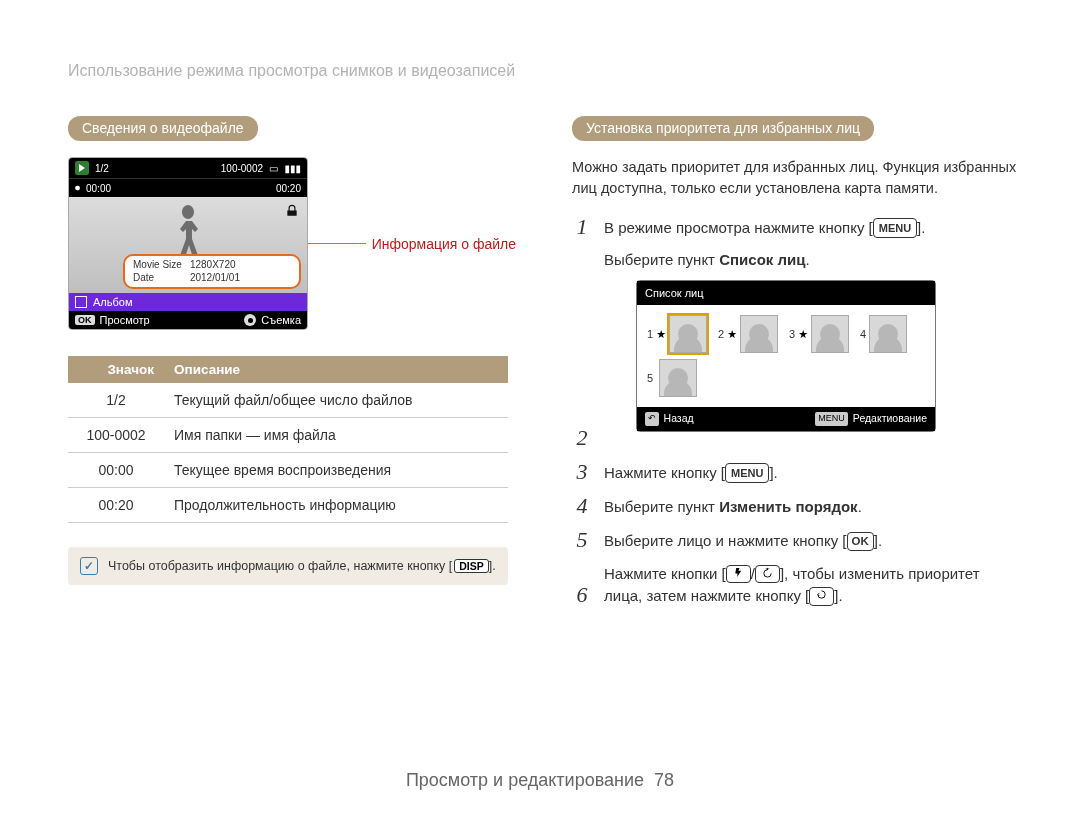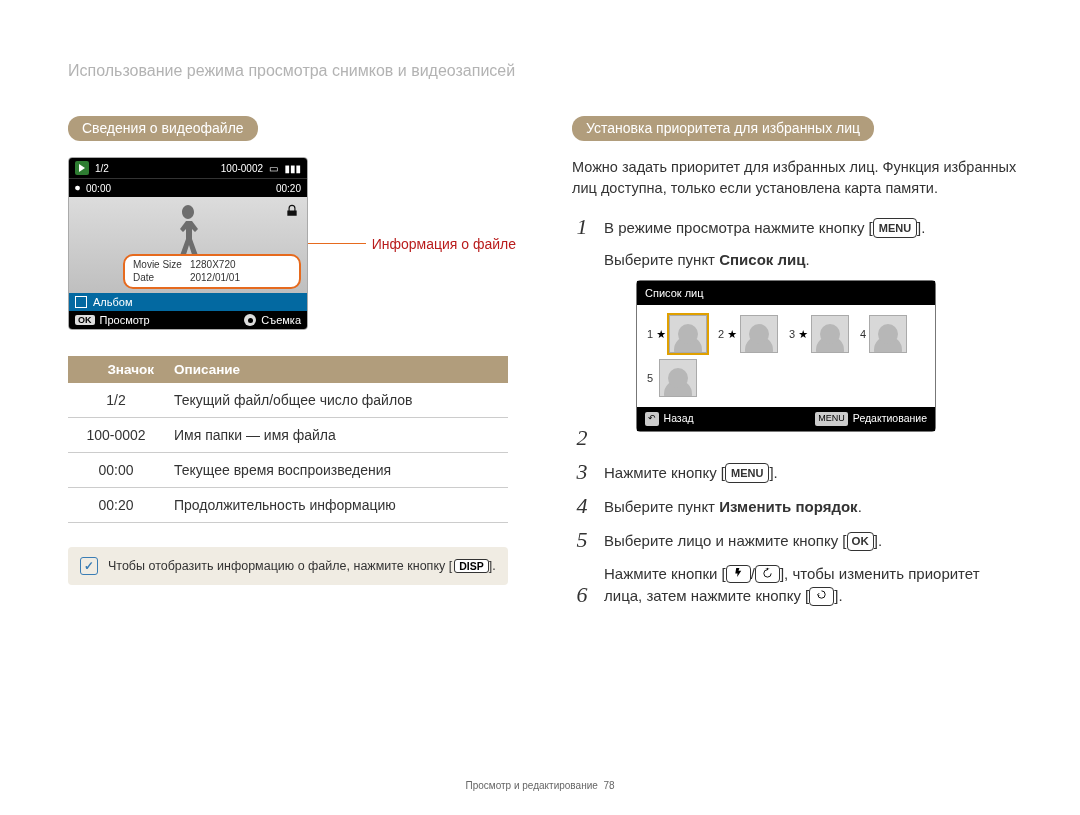--- a/index.html
+++ b/index.html
@@ -86,7 +86,7 @@
   .vm-infobox .k { color:#333; }
   .vm-infobox .v { color:#333; }
   .vm-bar1 {
-    background:#0369a1; color:#fff; font-size:11px; display:flex; align-items:center; gap:6px; padding:3px 6px;
+    background:#6d28d9; color:#fff; font-size:11px; display:flex; align-items:center; gap:6px; padding:3px 6px;
   }
   .vm-bar1 .albicon { width:12px;height:12px;border:1px solid #fff; }
   .vm-bar2 {

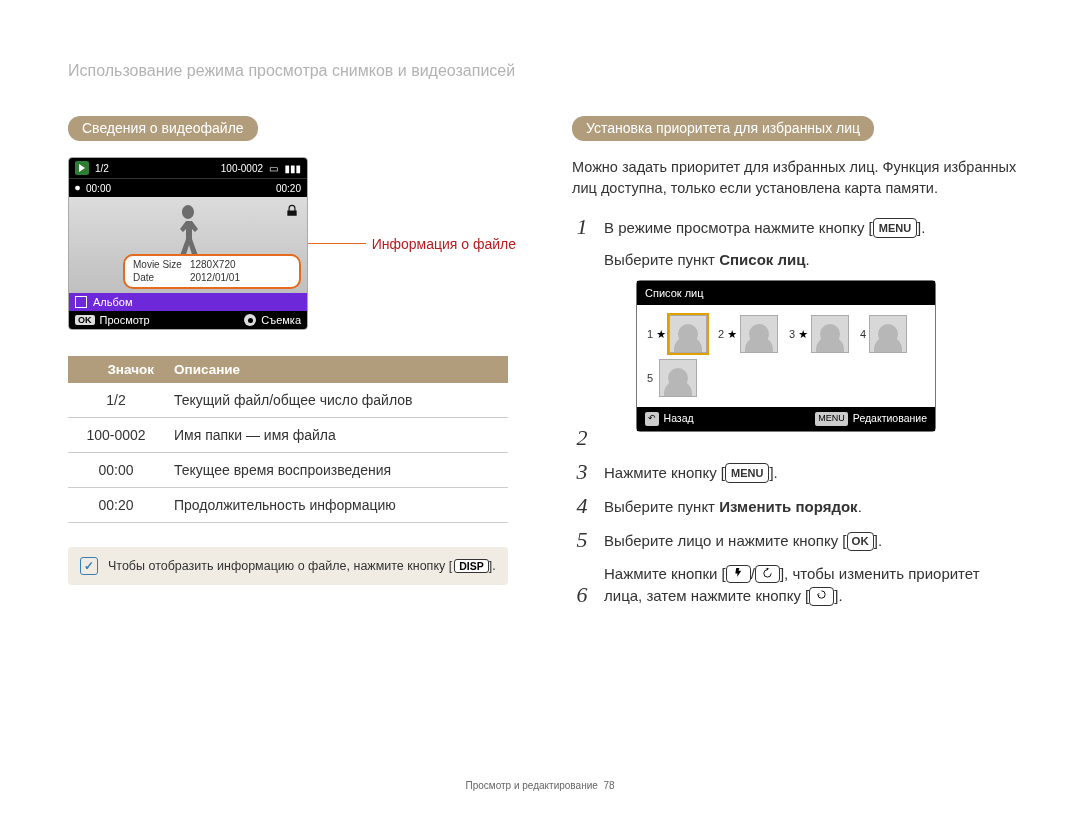--- a/index.html
+++ b/index.html
@@ -209,7 +209,7 @@
 
   .footer {
     position:absolute; bottom:24px; left:0; right:0;
-    text-align:center; font-size:10px; color:#666;
+    text-align:center; font-size:18px; color:#666;
   }
 </style>
 </head>

